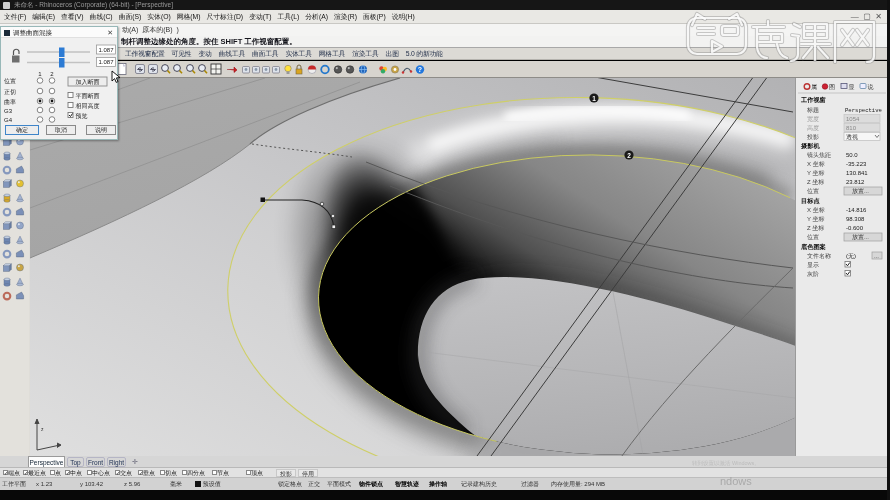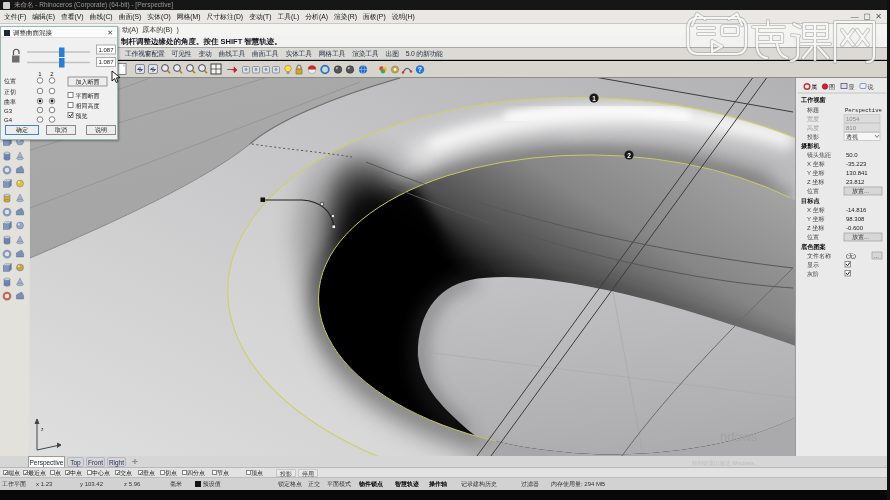--- a/index.html
+++ b/index.html
@@ -37,7 +37,7 @@
 <div class="menubar"><span style="margin-left:4px">文件(F)</span><span>编辑(E)</span><span>查看(V)</span><span>曲线(C)</span><span>曲面(S)</span><span>实体(O)</span><span>网格(M)</span><span>尺寸标注(D)</span><span>变动(T)</span><span>工具(L)</span><span>分析(A)</span><span>渲染(R)</span><span>面板(P)</span><span>说明(H)</span></div>
 <div class="winctl">—&nbsp;&nbsp;▢&nbsp;&nbsp;✕</div>
 <div class="cmd1"><span style="margin-left:122px">动(A)&nbsp;&nbsp;原本的(B)&nbsp;&nbsp;)</span></div>
-<div class="cmd2"><span style="margin-left:121px">制杆调整边缘处的角度。按住 SHIFT 智慧轨迹。</span></div>
+<div class="cmd2"><span style="margin-left:121px">制杆调整边缘处的角度。按住 SHIFT 工作视窗配置。</span></div>
 <div class="tabrow"><span style="margin-left:125px">工作视窗配置</span><span>可见性</span><span>变动</span><span>曲线工具</span><span>曲面工具</span><span>实体工具</span><span>网格工具</span><span>渲染工具</span><span>出图</span><span>5.0 的新功能</span></div>
 <div class="toolbar" id="toolbar"><svg width="887" height="17" viewBox="0 0 887 17" xmlns="http://www.w3.org/2000/svg">
       <rect x="118" y="2.5" width="8" height="11" fill="#fff" stroke="#667" stroke-width="0.8"></rect>

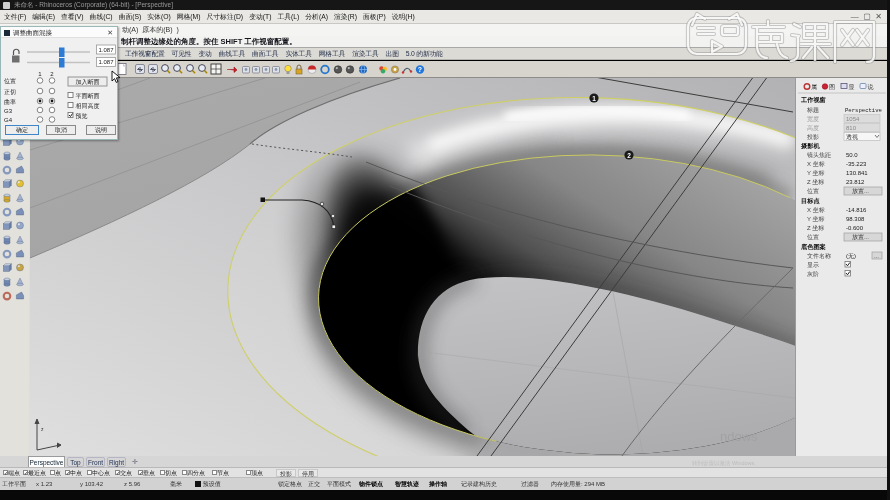--- a/index.html
+++ b/index.html
@@ -417,7 +417,7 @@
 <path d="M157,17 L196,17 M157,17 L157,57 M196,17 L196,51 Q196,57 189,57 M164,25 L175,40 M175,25 L164,40 M179,25 L190,40 M190,25 L179,40"></path>
 </g>
 </svg>
-<div style="position:absolute;left:720px;top:429px;z-index:20;color:#9f9f9f;font-size:13px;font-family:'Liberation Sans',sans-serif;opacity:0.8">ndows</div>
+<div style="position:absolute;left:720px;top:475px;z-index:20;color:#9f9f9f;font-size:11px;font-family:'Liberation Sans',sans-serif;opacity:0.8">ndows</div>
 <div style="position:absolute;left:692px;top:460px;z-index:20;color:#b5b5b5;font-size:5.5px;font-family:'Liberation Sans',sans-serif;opacity:0.8">转到设置以激活 Windows。</div>
 <div class="rblack"></div>
 <div class="dialog" id="dialog">

